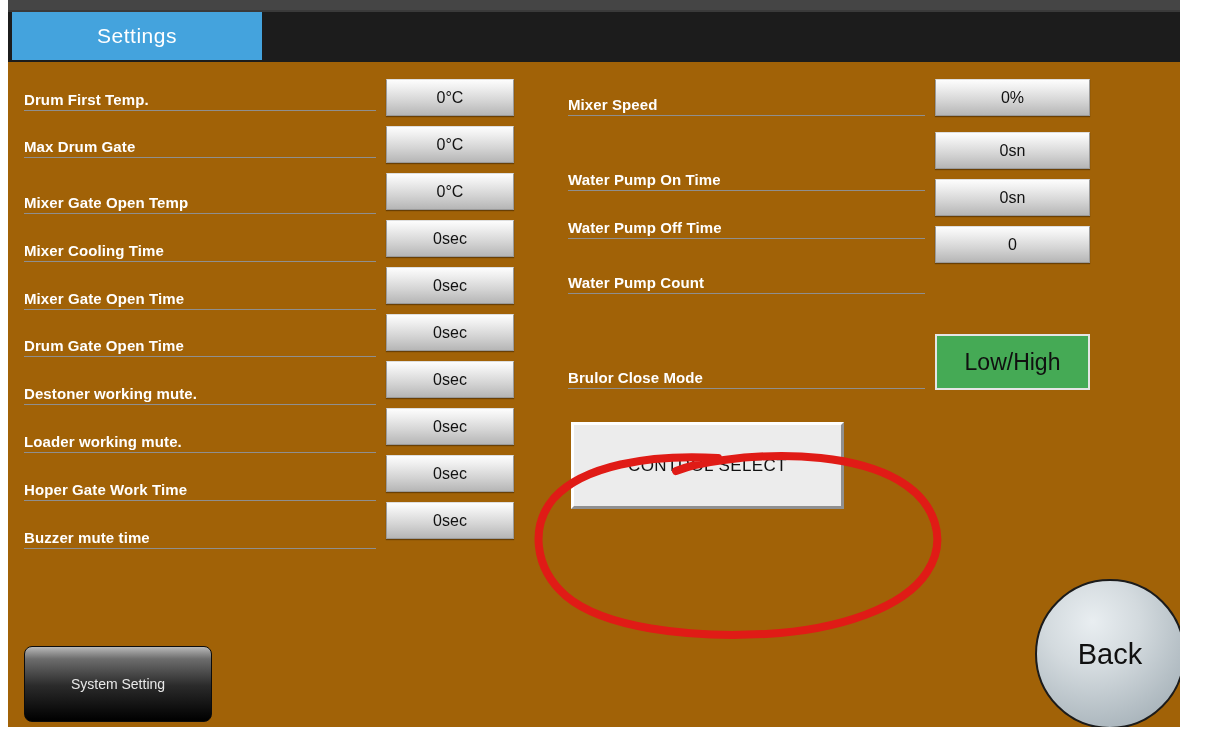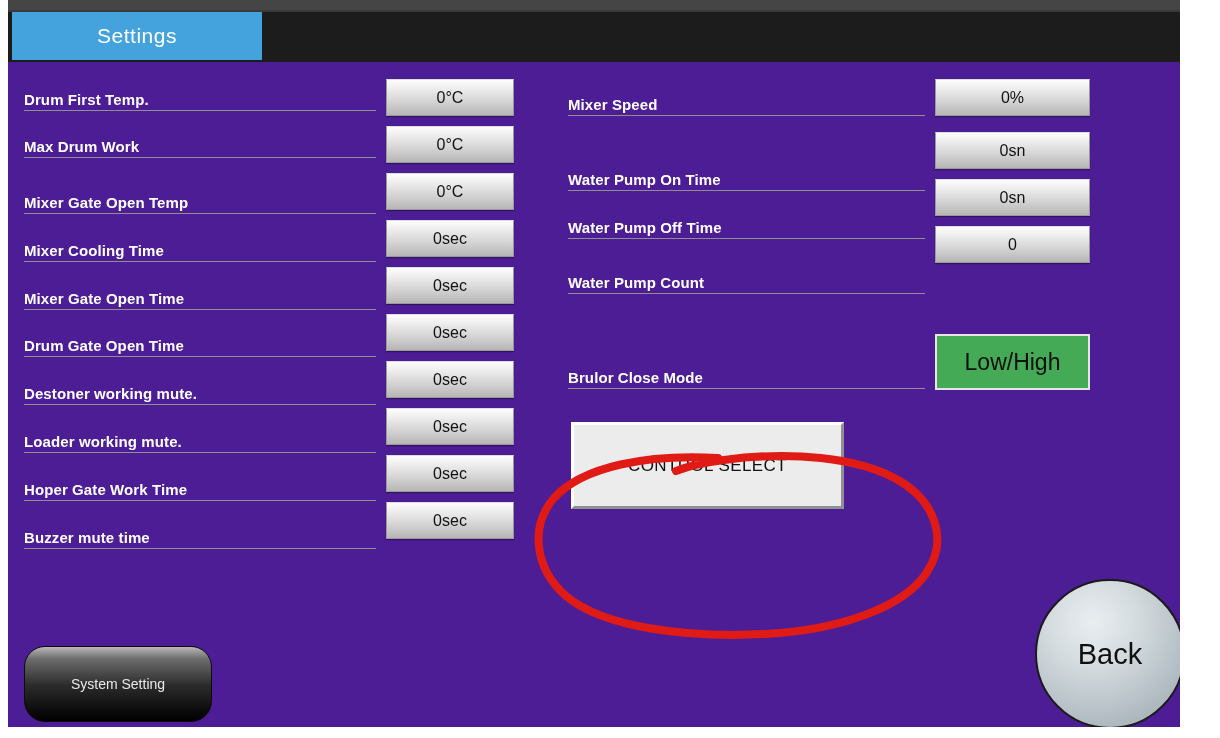--- a/index.html
+++ b/index.html
@@ -76,7 +76,7 @@
     top: 62px;
     width: 1204px;
     height: 665px;
-    background: #4c1d95;
+    background: #a16207;
   }
 
   .col {

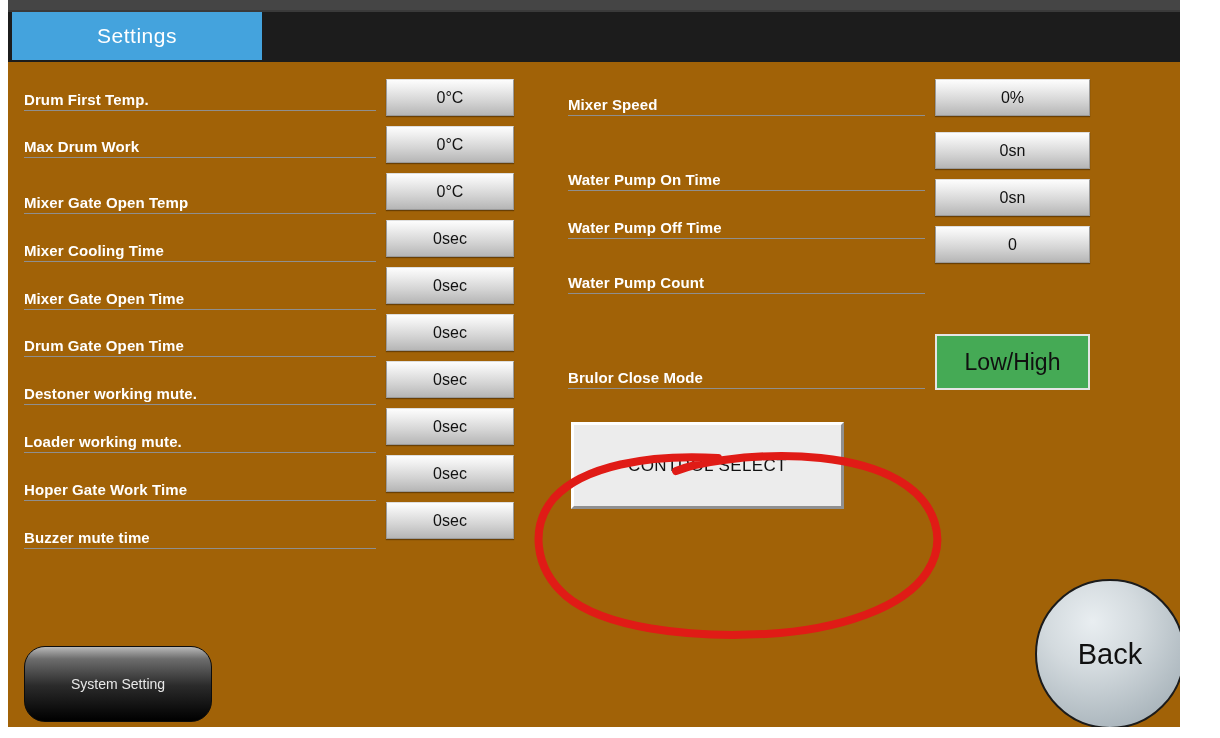--- a/index.html
+++ b/index.html
@@ -223,7 +223,7 @@
           <div class="row-label" style="left: 4px; top: 29px;">Drum First Temp.</div>
           <div class="row-rule" style="left: 4px; top: 48px; width: 352px;"></div>
           <div class="val-btn" style="left: 366px; top: 17px; width: 128px; height: 37px;">0°C</div>
-          <div class="row-label" style="left: 4px; top: 76px;">Max Drum Work</div>
+          <div class="row-label" style="left: 4px; top: 76px;">Max Drum Gate</div>
           <div class="row-rule" style="left: 4px; top: 95px; width: 352px;"></div>
           <div class="val-btn" style="left: 366px; top: 64px; width: 128px; height: 37px;">0°C</div>
           <div class="row-label" style="left: 4px; top: 132px;">Mixer Gate Open Temp</div>

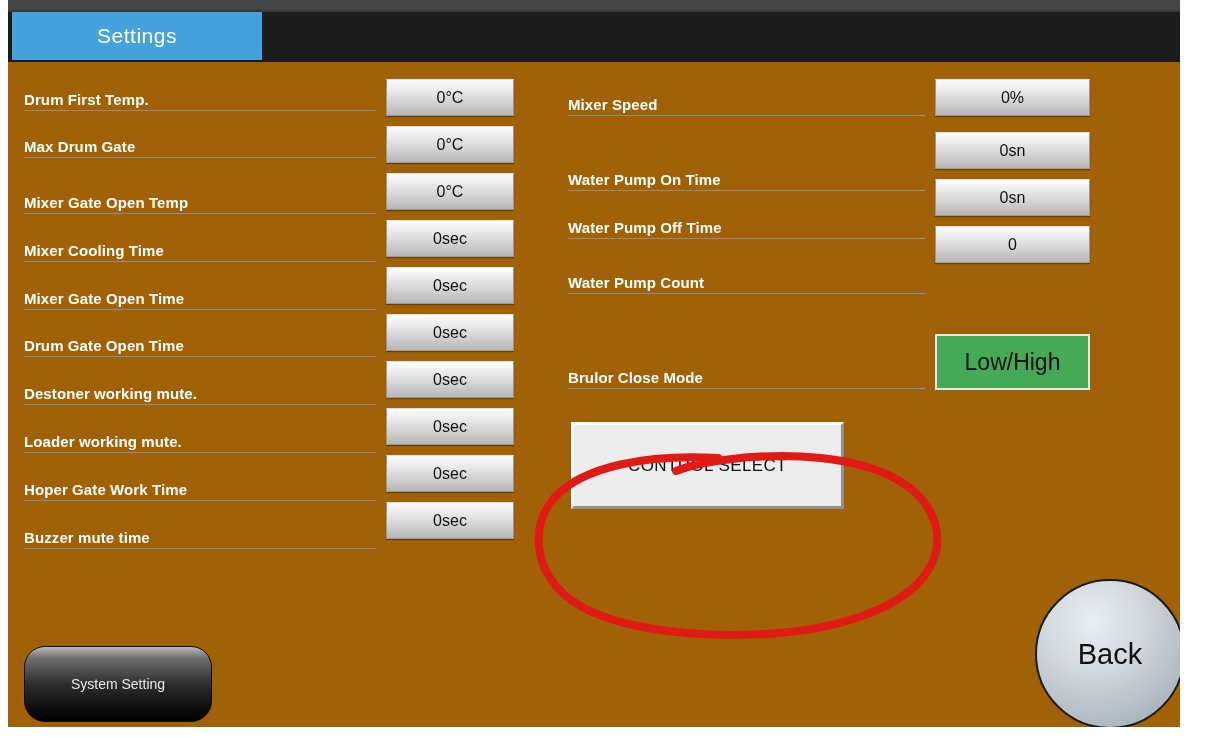--- a/index.html
+++ b/index.html
@@ -124,7 +124,7 @@
     top: 584px;
     width: 188px;
     height: 76px;
-    border-radius: 21px;
+    border-radius: 8px;
     border: 1px solid #0c0c0c;
     background: linear-gradient(to bottom, #b9b9b9 0%, #6d6d6d 16%, #2b2b2b 52%, #0a0a0a 88%, #000000 100%);
     color: #e8e8e8;

